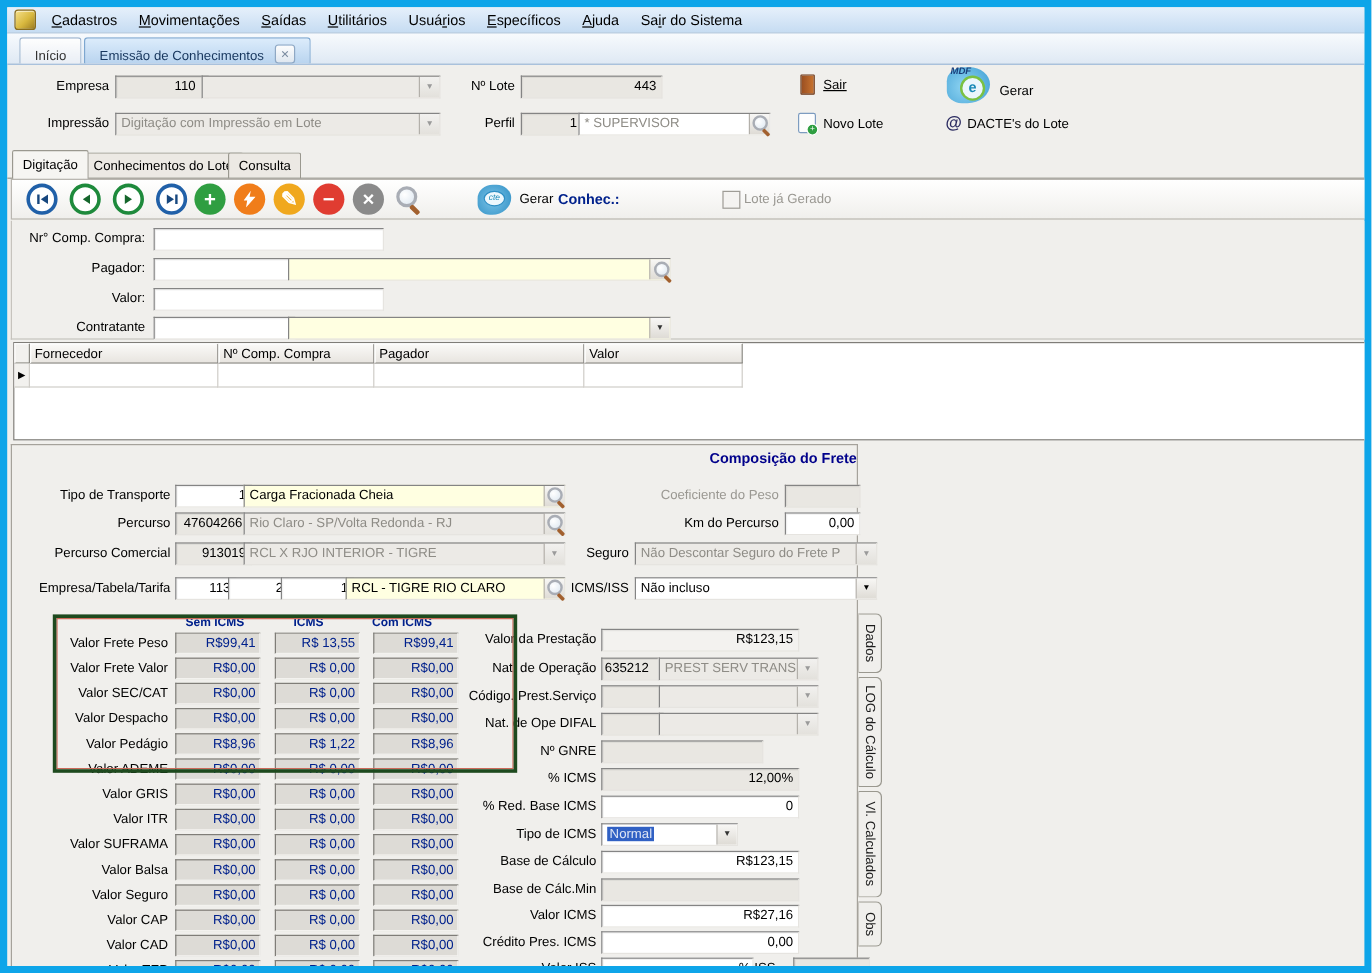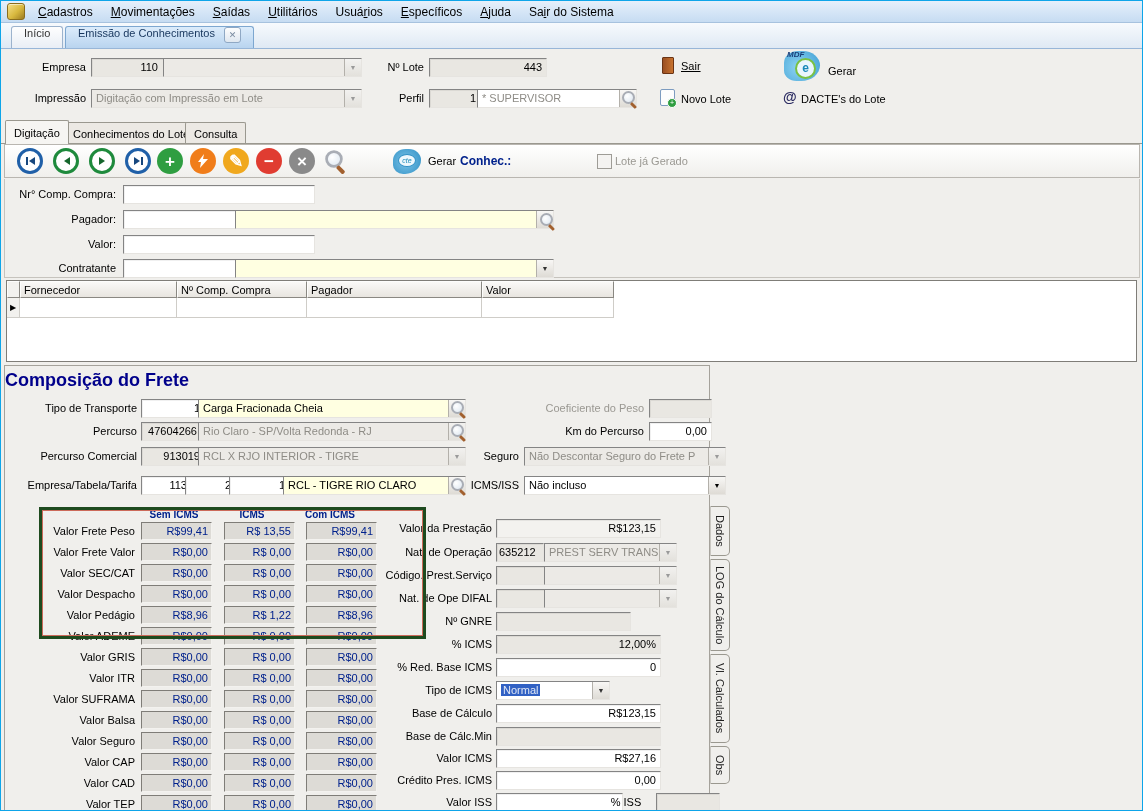--- a/index.html
+++ b/index.html
@@ -5,7 +5,7 @@
   html,body{margin:0;padding:0;background:#fff;}
   #app{position:relative;width:1143px;height:811px;background:#f0efec;
        font-family:"Liberation Sans",sans-serif;font-size:11px;color:#000;
-       overflow:hidden;border:1px solid #0ea5e9;box-sizing:border-box;padding-left:29px;}
+       overflow:hidden;border:6px solid #0ea5e9;box-sizing:border-box;padding-left:29px;}
   .abs{position:absolute;}
   .lbl{position:absolute;text-align:right;white-space:nowrap;line-height:19px;}
   .lbl.gray{color:#9a9892;}

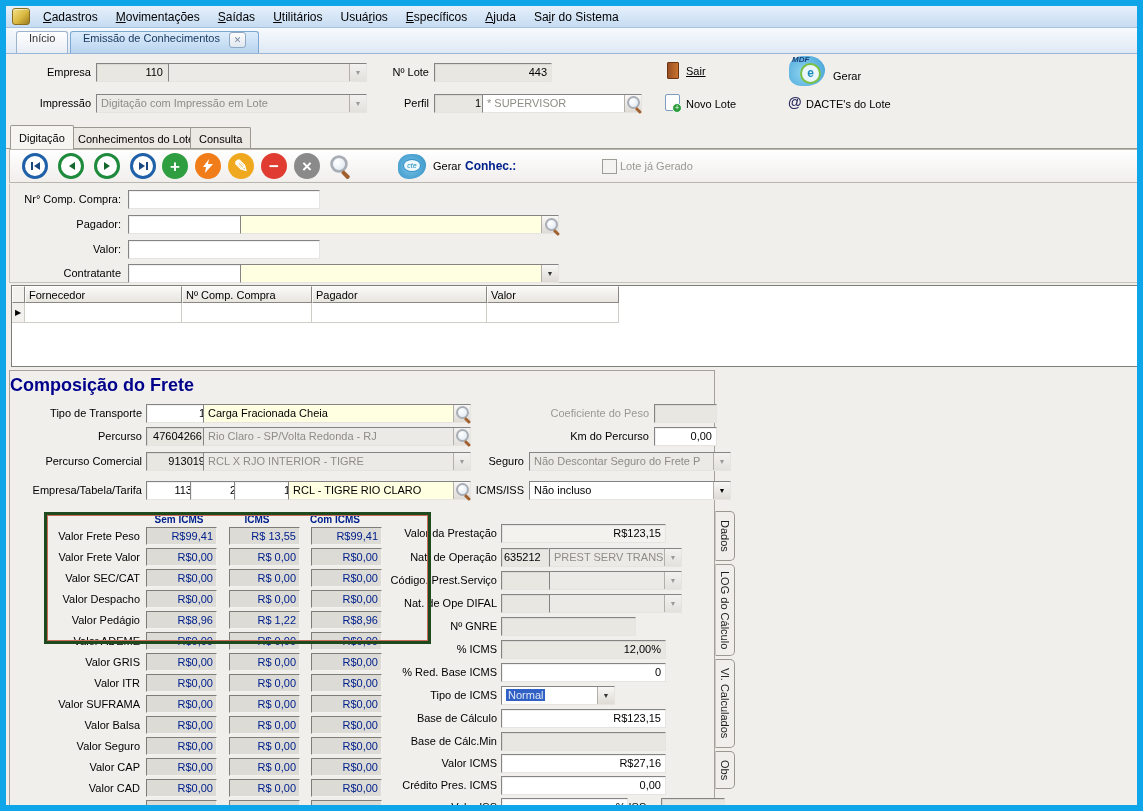--- a/index.html
+++ b/index.html
@@ -42,7 +42,7 @@
   #tabstrip{position:absolute;left:0;top:22px;width:100%;height:25px;
        background:linear-gradient(#f7fafd,#dfe9f4);border-bottom:1px solid #98b6d8;}
   .doctab{position:absolute;bottom:0;height:21px;border:1px solid #9cb3cd;border-bottom:none;
-       border-radius:3px 3px 0 0;display:flex;align-items:flex-start;padding:0 12px;font-size:11px;}
+       border-radius:3px 3px 0 0;display:flex;align-items:flex-end;padding:0 12px;font-size:11px;}
   .doctab.inactive{left:10px;background:linear-gradient(#fefefe,#e9eef5);color:#333;}
   .doctab.active{left:64px;background:linear-gradient(#dcecfb,#b9d4ef);color:#17365d;border-color:#7da7d0;}
   .tabclose{margin-left:9px;width:15px;height:14px;border:1px solid #8fa8c4;border-radius:3px;

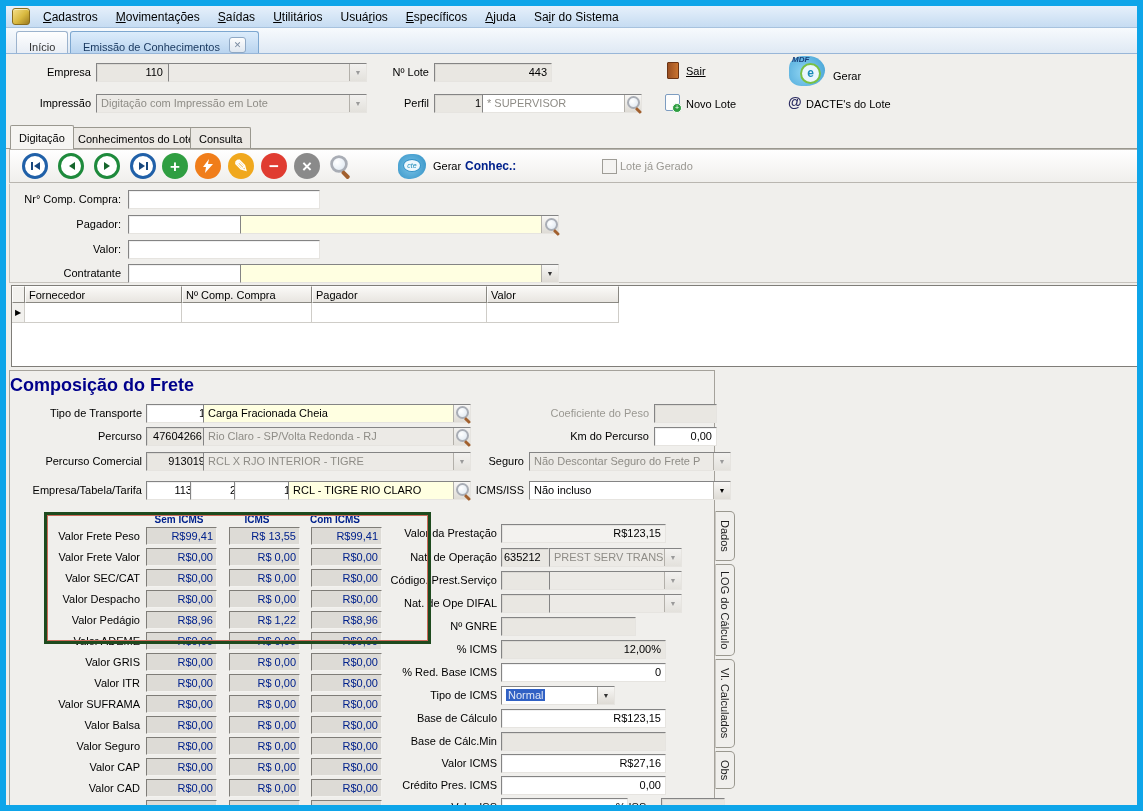--- a/index.html
+++ b/index.html
@@ -75,8 +75,8 @@
   
   #fretepanel{position:absolute;left:3px;top:364px;width:706px;height:447px;
        background:#f0efec;border:1px solid #a5a29b;border-bottom:none;box-sizing:border-box;}
-  #fretetitle{position:absolute;left:0;top:4px;width:100%;text-align:left;
-       color:#00008B;font-size:18px;font-weight:600;}
+  #fretetitle{position:absolute;left:0;top:4px;width:100%;text-align:right;
+       color:#00008B;font-size:12px;font-weight:600;}
   
   #greenbox{position:absolute;left:38px;top:506px;width:381px;height:126px;
        border:3px solid #1e4a1e;box-shadow:inset 0 0 0 1px #cc6a5a;z-index:5;pointer-events:none;}

